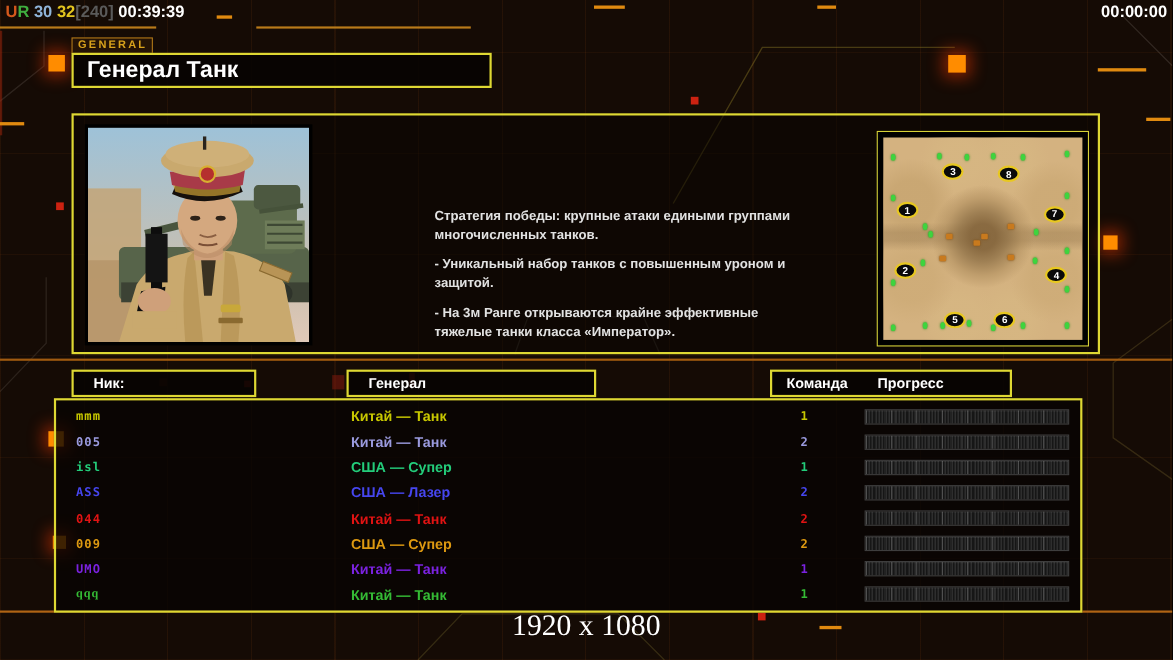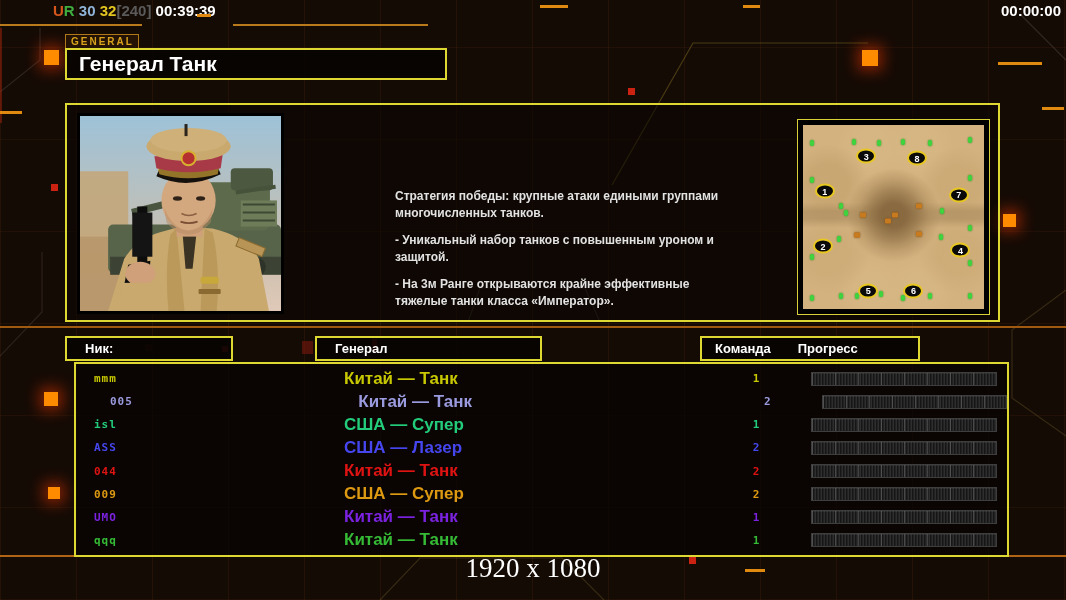--- a/index.html
+++ b/index.html
@@ -13,7 +13,7 @@
   svg.hexdecor{position:absolute;inset:0;width:100%;height:100%;pointer-events:none;}
 
   
-  .status-left{position:absolute;left:5px;top:2px;font-size:15px;font-weight:bold;white-space:pre;margin-left:48px;}
+  .status-left{position:absolute;left:5px;top:2px;font-size:15px;font-weight:bold;white-space:pre;}
   .clock-right{position:absolute;right:5px;top:2px;font-size:15px;font-weight:bold;color:#fff;}
 
   

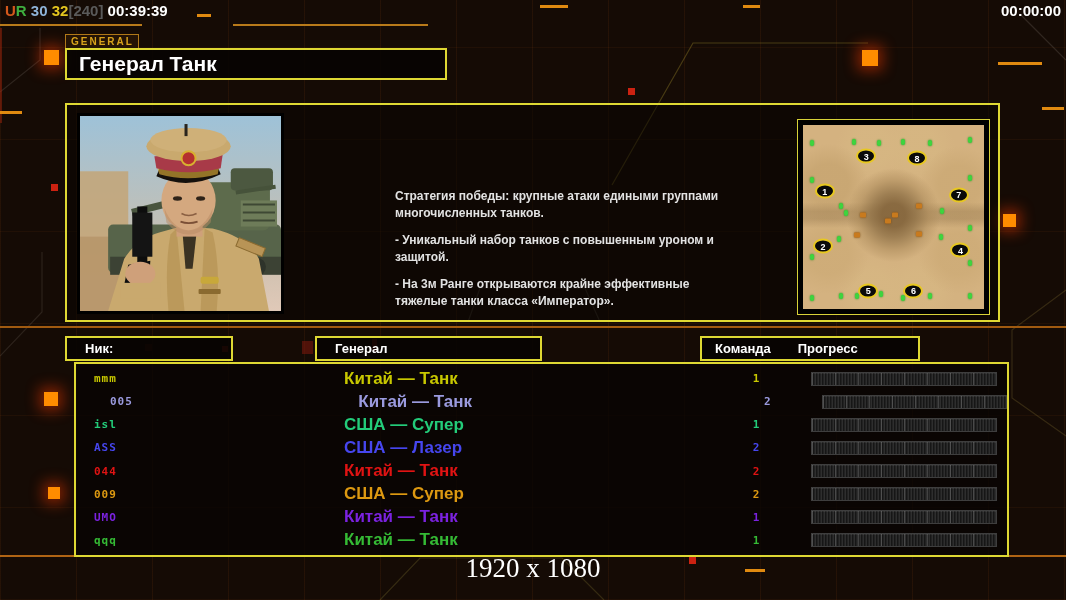--- a/index.html
+++ b/index.html
@@ -73,7 +73,7 @@
   .hdr-nick{left:65px;width:146px;padding-left:18px;}
   .hdr-general{left:315px;width:205px;padding-left:18px;}
   .hdr-team{left:700px;width:203px;padding-left:13px;gap:27px;}
-  .tbody{position:absolute;left:74px;top:362px;width:931px;height:185px;
+  .tbody{position:absolute;left:49px;top:362px;width:931px;height:185px;
     border:2px solid #ded833;background:rgba(8,4,2,0.78);
     display:flex;flex-direction:column;justify-content:space-around;padding:3px 0;}
   .prow{height:20px;display:flex;align-items:center;font-weight:bold;}

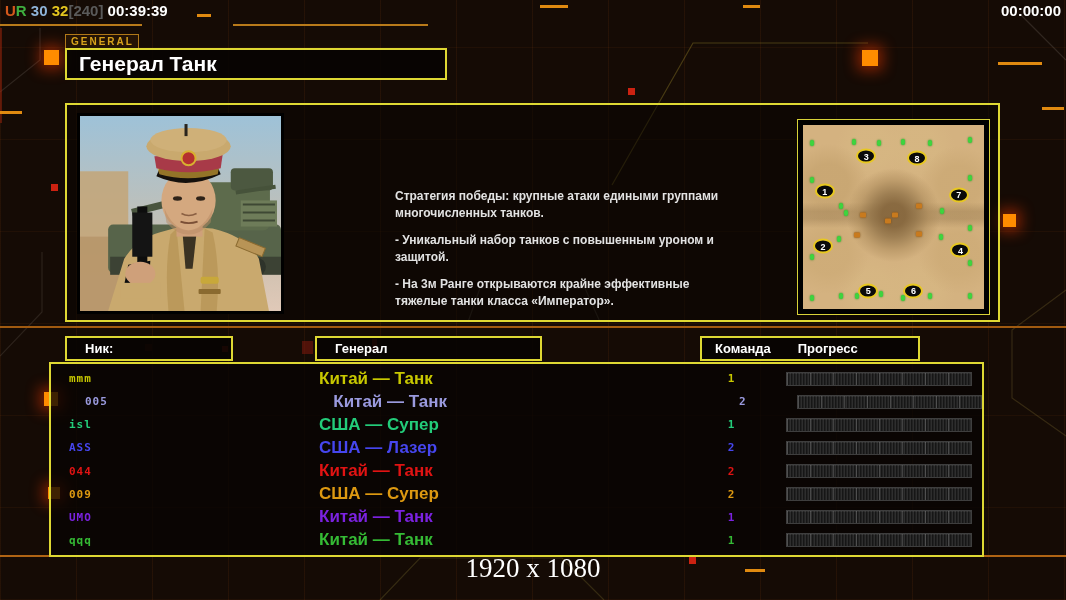--- a/index.html
+++ b/index.html
@@ -79,7 +79,7 @@
   .prow{height:20px;display:flex;align-items:center;font-weight:bold;}
   .c-nick{box-sizing:border-box;width:268px;padding-left:18px;
     font-family:"DejaVu Sans Mono",monospace;font-size:11px;letter-spacing:1px;}
-  .c-general{box-sizing:border-box;width:397px;font-size:17px;}
+  .c-general{box-sizing:border-box;width:397px;font-size:13px;}
   .c-team{width:30px;text-align:center;font-family:"DejaVu Sans Mono",monospace;font-size:11px;}
   .c-bar{width:184px;height:12px;margin-left:40px;border:1px solid #3e3e3e;
     background:

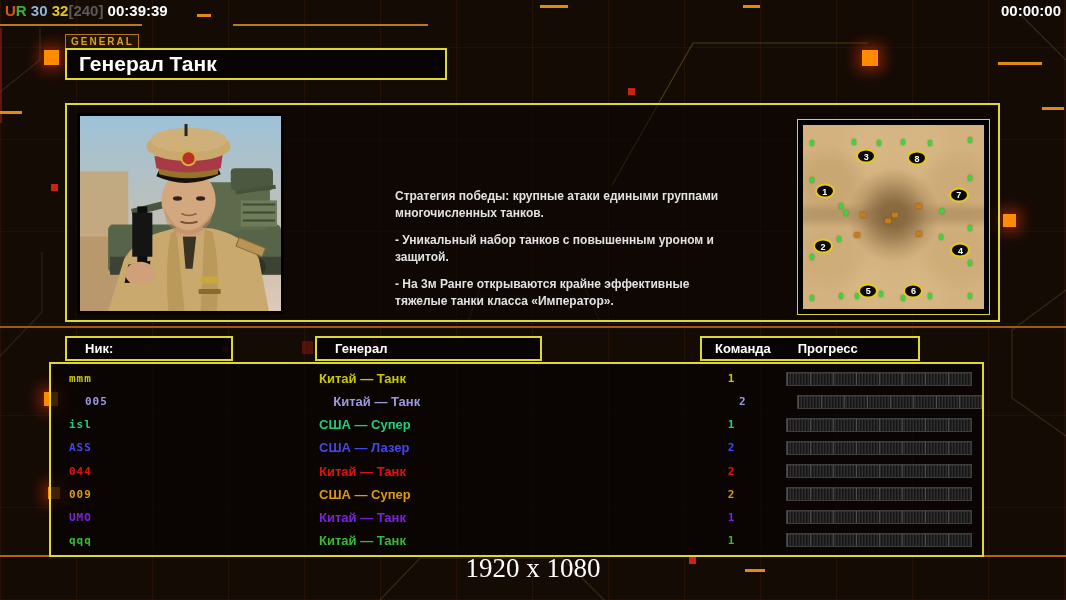--- a/index.html
+++ b/index.html
@@ -263,7 +263,7 @@
         <div class="c-bar"></div>
       </div>
       <div class="prow">
-        <span class="c-nick" style="color: rgb(154, 154, 222); margin-left: 16px;">005</span>
+        <span class="c-nick" style="color: rgb(154, 154, 222);">005</span>
         <span class="c-general" style="color: rgb(154, 154, 222);">Китай — Танк</span>
         <span class="c-team" style="color: rgb(154, 154, 222);">2</span>
         <div class="c-bar"></div>

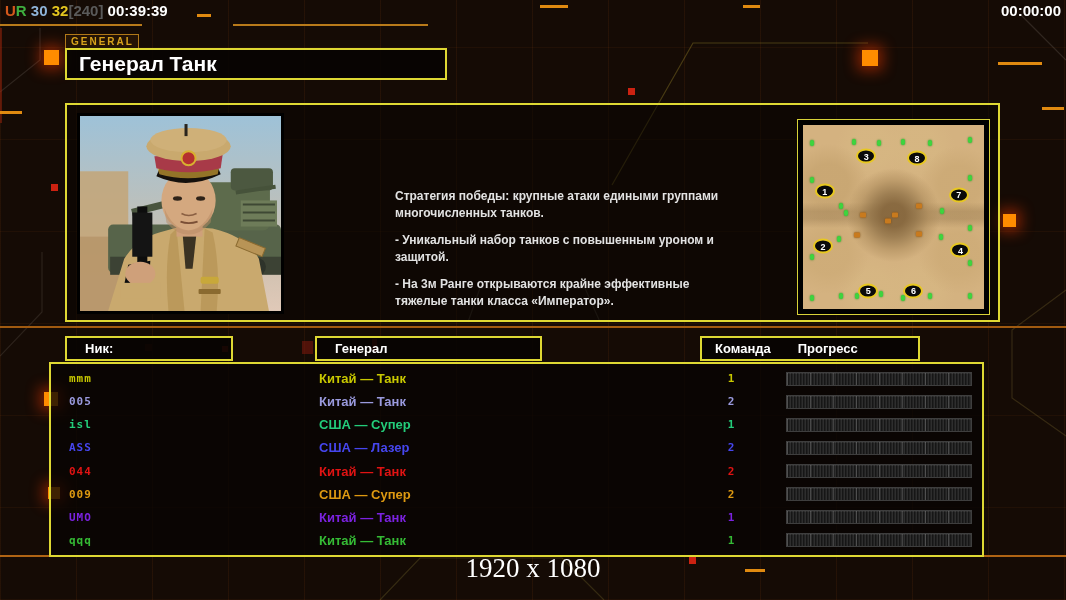--- a/index.html
+++ b/index.html
@@ -299,7 +299,7 @@
         <div class="c-bar"></div>
       </div>
       <div class="prow">
-        <span class="c-nick" style="color: rgb(53, 187, 53);">qqq</span>
+        <span class="c-nick" style="color: rgb(53, 187, 53); font-family: Liberation Serif, serif;">qqq</span>
         <span class="c-general" style="color: rgb(53, 187, 53);">Китай — Танк</span>
         <span class="c-team" style="color: rgb(53, 187, 53);">1</span>
         <div class="c-bar"></div>

